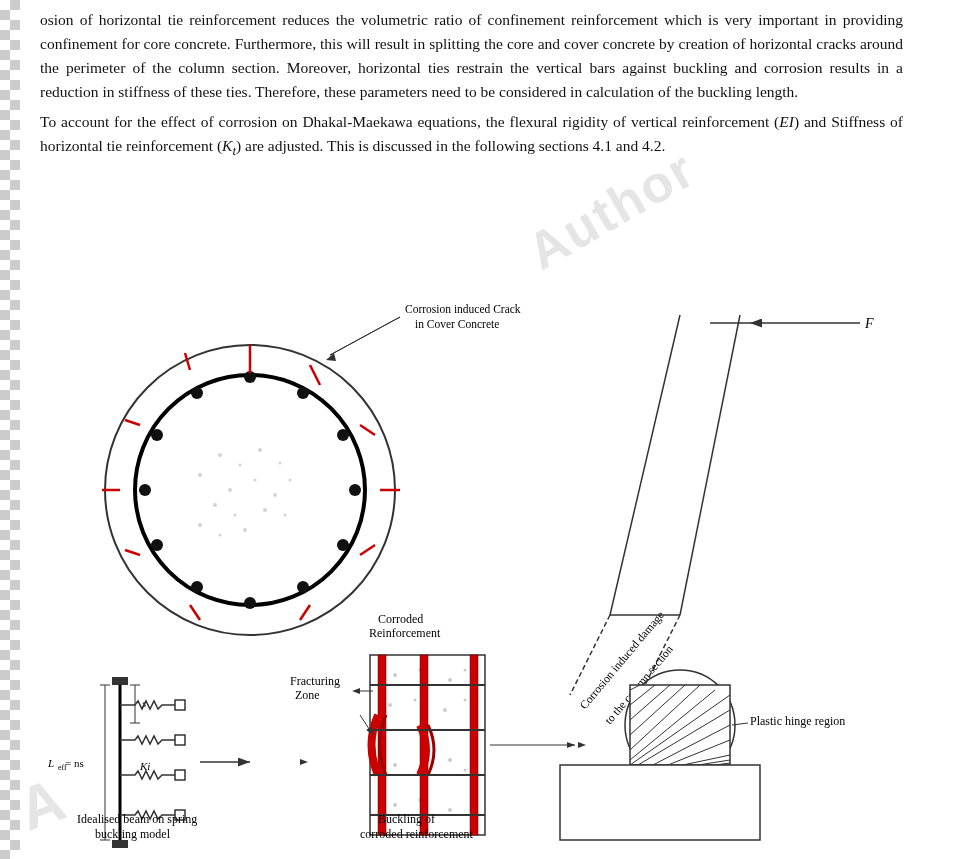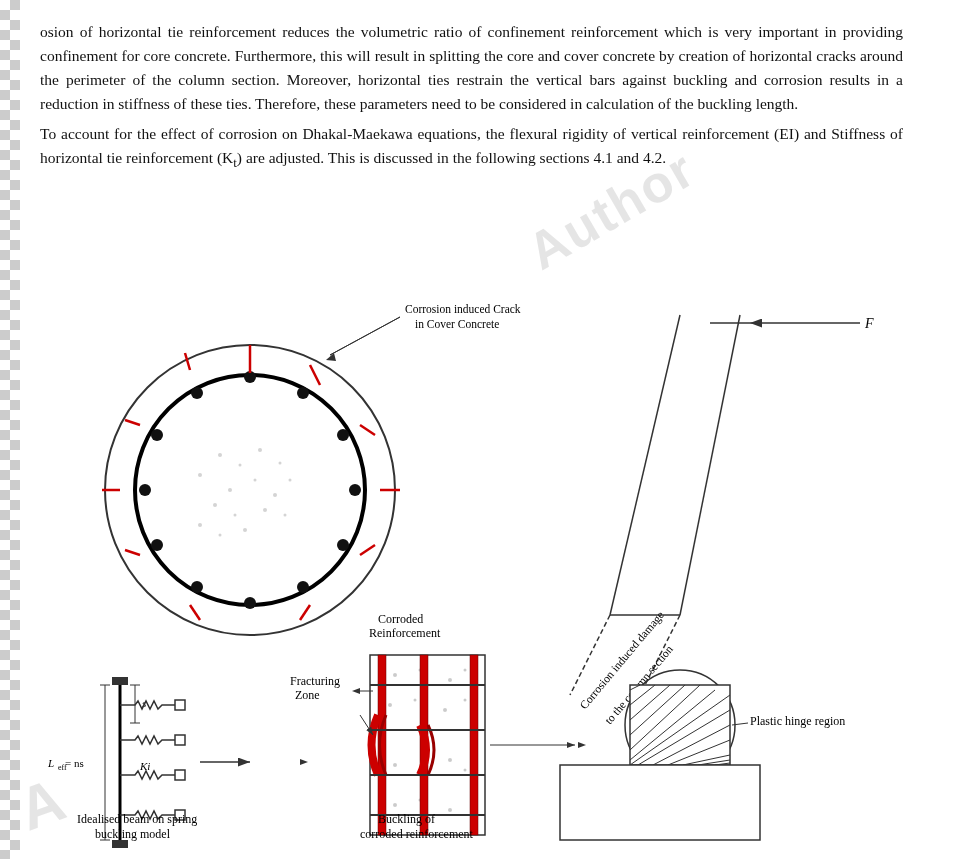--- a/index.html
+++ b/index.html
@@ -42,7 +42,7 @@
 
     .text-layer {
       position: absolute;
-      top: 12px; left: 20px; right: 0;
+      top: 0; left: 20px; right: 0;
       z-index: 2;
       padding: 8px 57px 8px 20px;
       font-size: 15.5px;

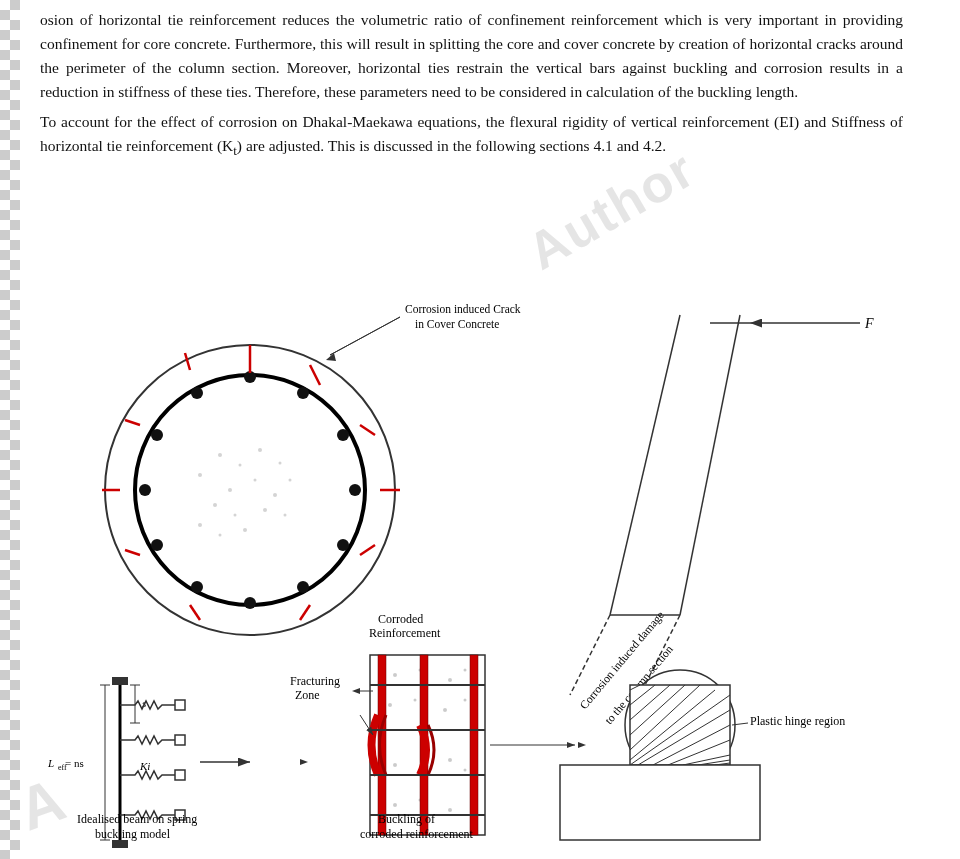--- a/index.html
+++ b/index.html
@@ -55,7 +55,7 @@
       margin-bottom: 6px;
     }
 
-    .italic { }
+    .italic { font-style: italic; }
 
     
     .watermark {

